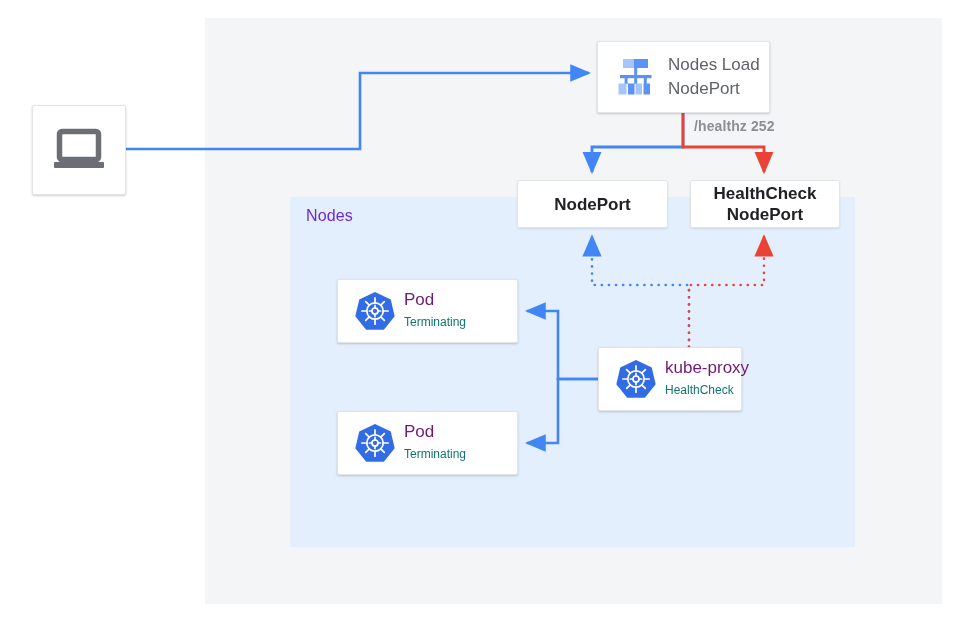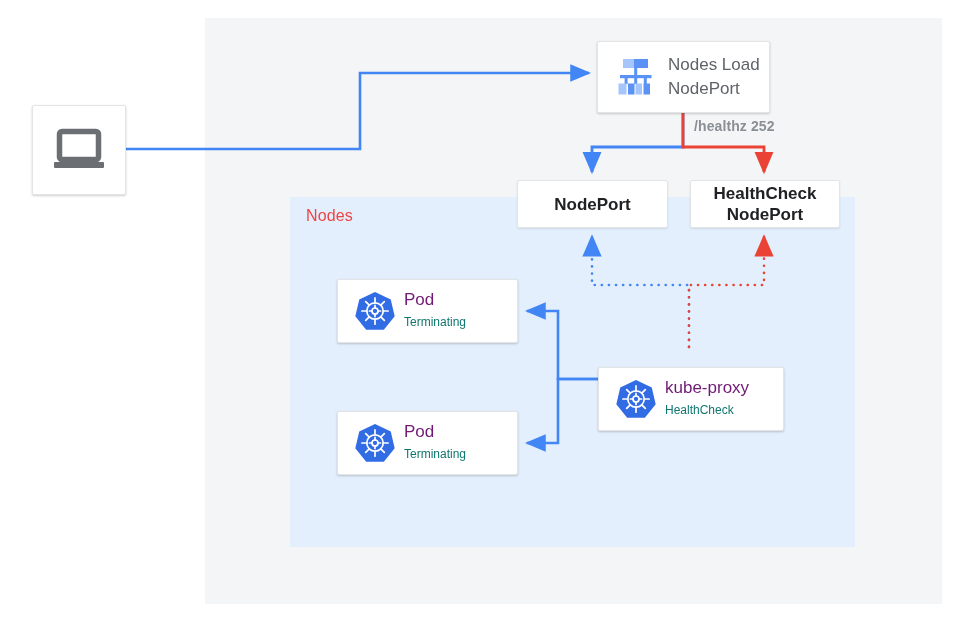--- a/index.html
+++ b/index.html
@@ -39,7 +39,7 @@
     left: 306px;
     top: 207px;
     font-size: 16px;
-    color: #ef4444;
+    color: #6d28d9;
     letter-spacing: 0.1px;
   }
   .card {

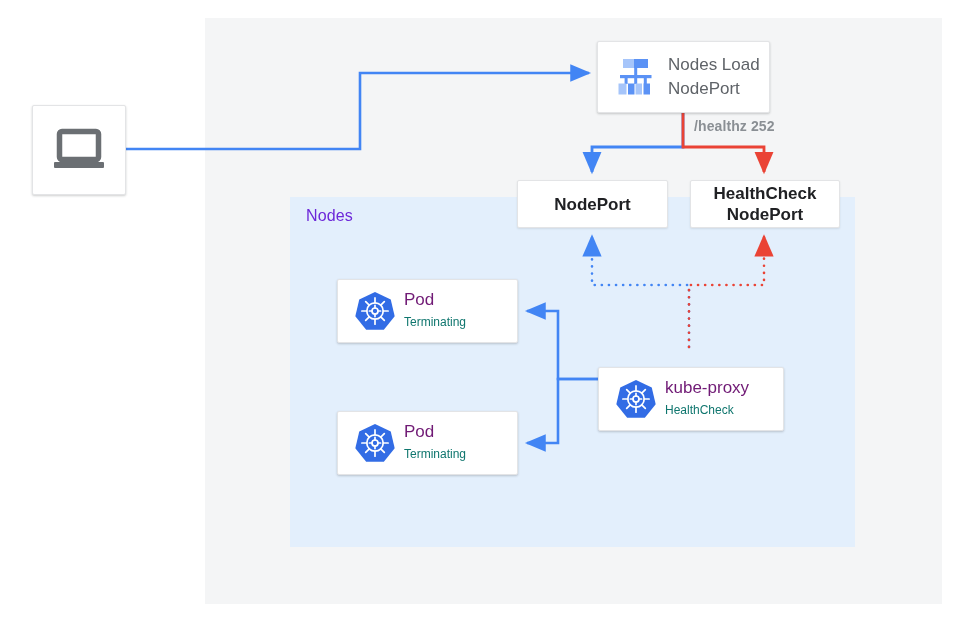--- a/index.html
+++ b/index.html
@@ -138,9 +138,8 @@
   #kubeproxy-card {
     left: 598px;
     top: 347px;
-    width: 186px;
+    width: 144px;
     height: 64px;
-    margin-top: 20px;
   }
   #kubeproxy-card .card-icon { width: 58px; margin-left: 8px; }
 

